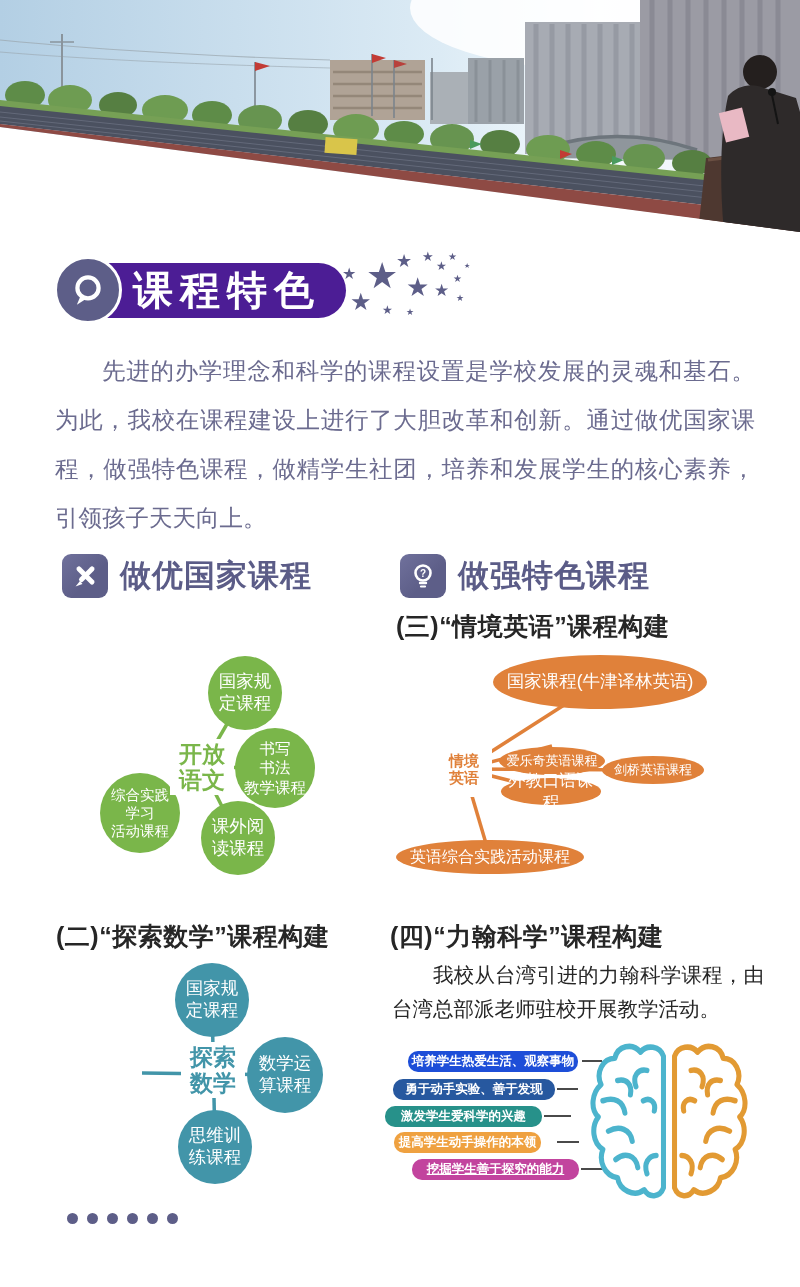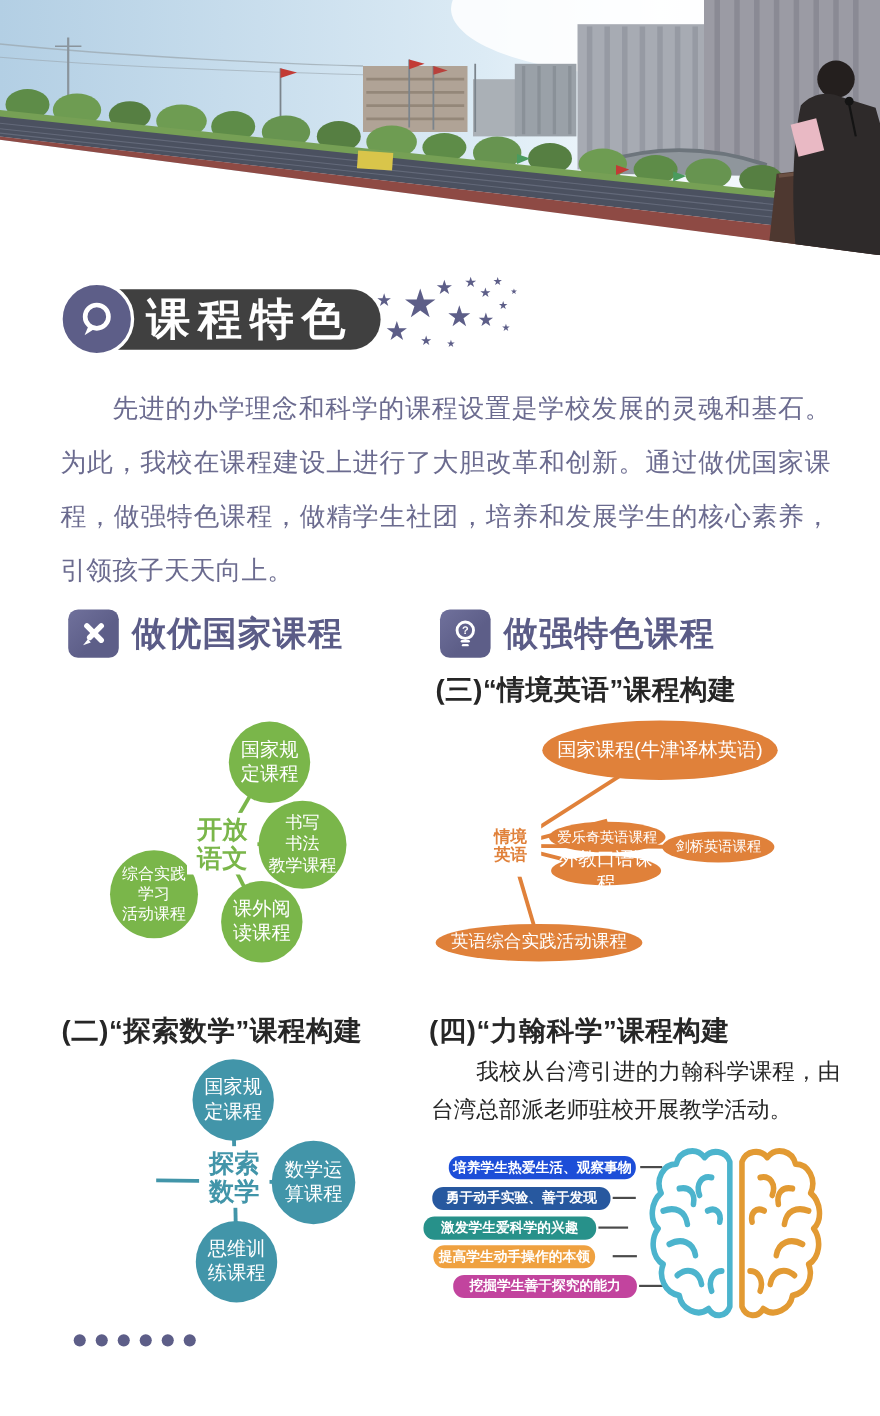--- a/index.html
+++ b/index.html
@@ -174,7 +174,7 @@
     </g>
   </svg>
 
-  <div class="banner" style="background-color: #404040; align-items: flex-end;">
+  <div class="banner" style="background-color: #4c1d95; align-items: flex-end;">
     <span class="banner-title">课程特色</span>
   </div>
   <div class="banner-circle" style="background-color: rgb(93, 94, 136);">

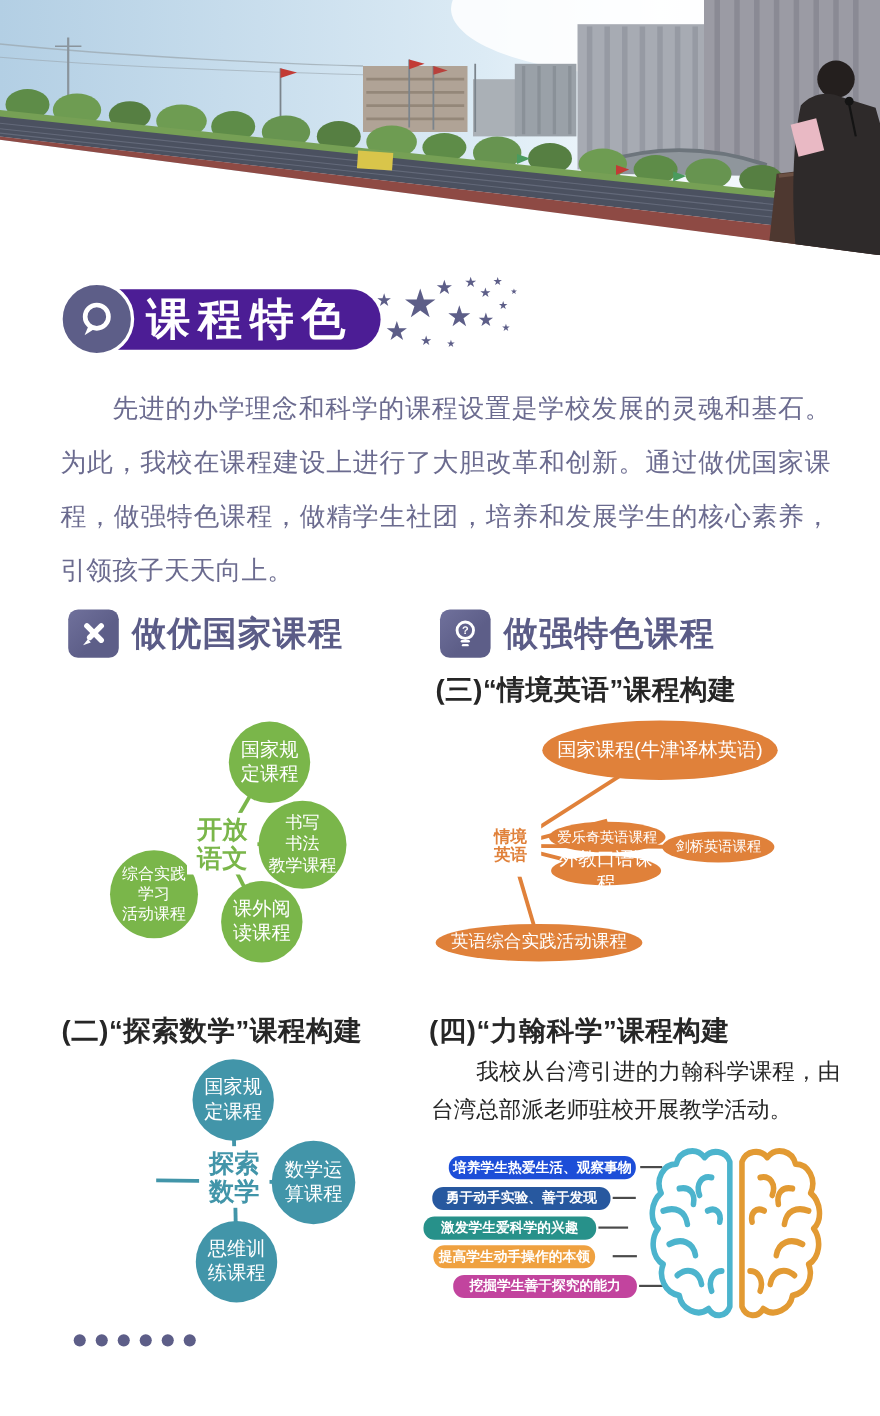--- a/index.html
+++ b/index.html
@@ -294,7 +294,7 @@
     <div class="pill" style="left: 8px; top: 39px; width: 162px; background-color: rgb(39, 88, 159);">勇于动手实验、善于发现</div>
     <div class="pill" style="left: 0px; top: 66px; width: 157px; background-color: rgb(39, 145, 138);">激发学生爱科学的兴趣</div>
     <div class="pill" style="left: 9px; top: 92px; width: 147px; background-color: rgb(239, 161, 64);">提高学生动手操作的本领</div>
-    <div class="pill" style="left: 27px; top: 119px; width: 167px; background-color: rgb(194, 68, 158);">挖掘学生善于探究的能力</div>
+    <div class="pill" style="left: 27px; top: 119px; width: 167px; background-color: rgb(194, 68, 158); text-decoration: underline;">挖掘学生善于探究的能力</div>
     <div class="conn" style="left:197px;top:20px;width:20px;"></div>
     <div class="conn" style="left:172px;top:48px;width:21px;"></div>
     <div class="conn" style="left:159px;top:75px;width:27px;"></div>

